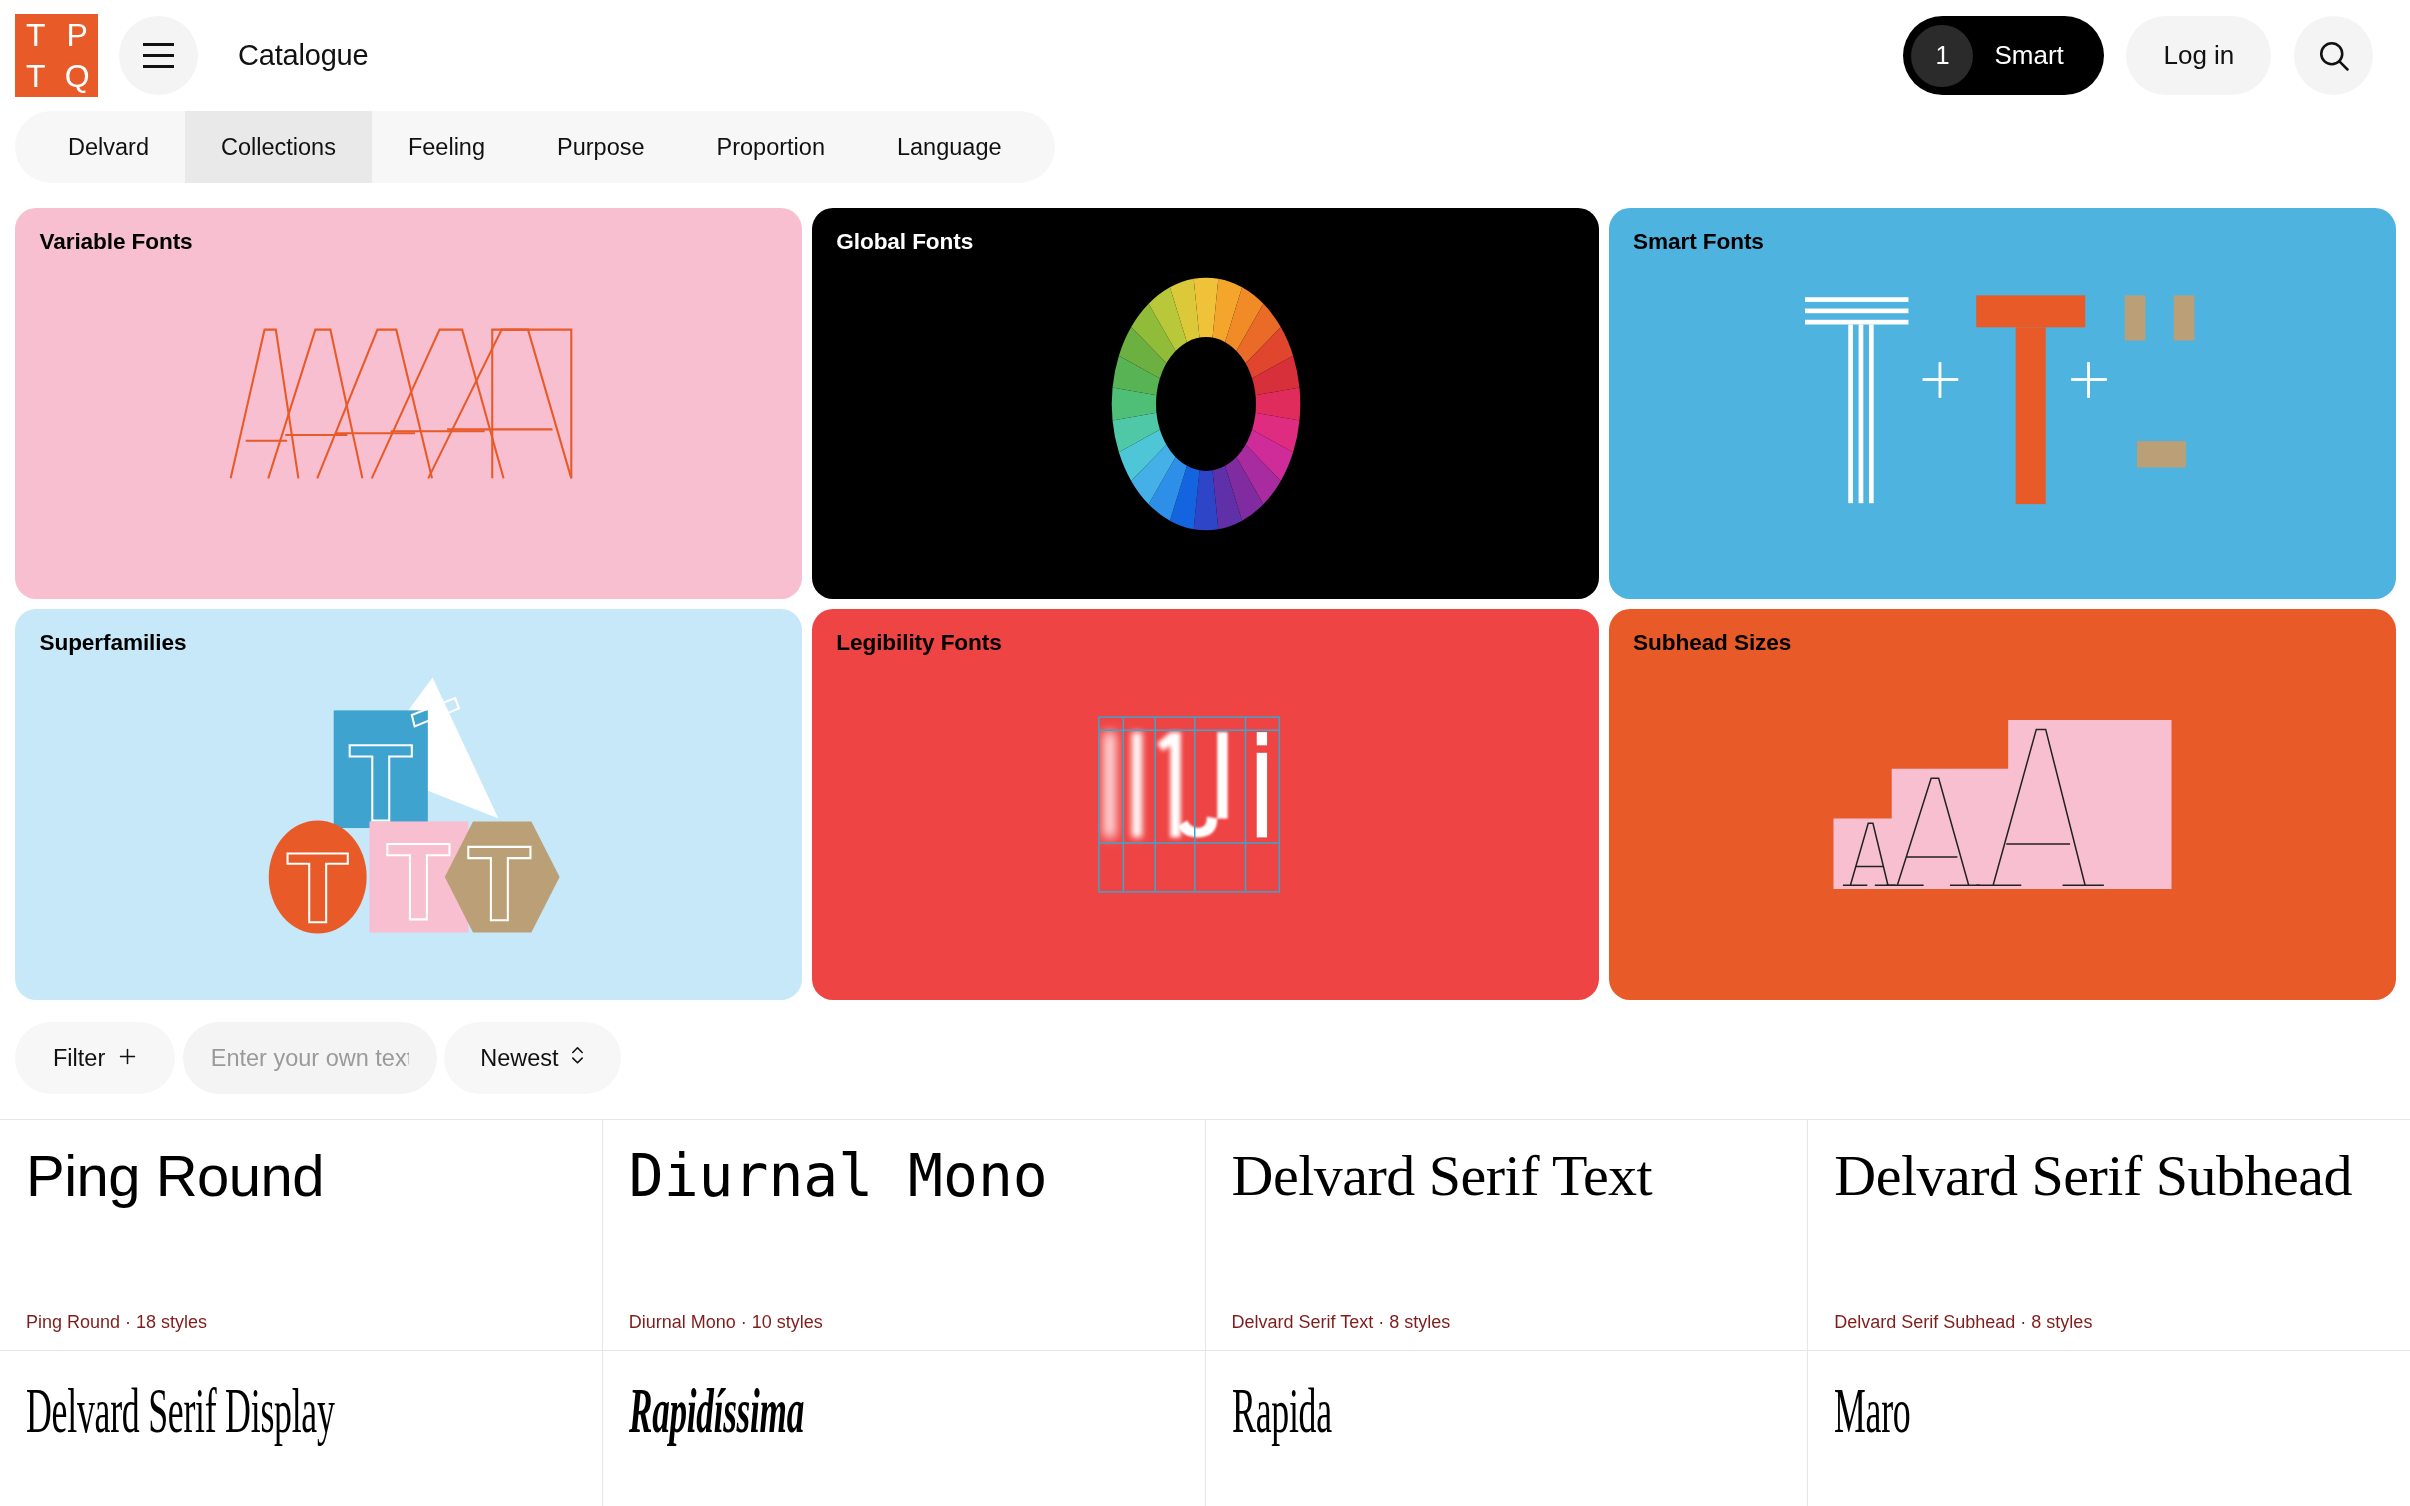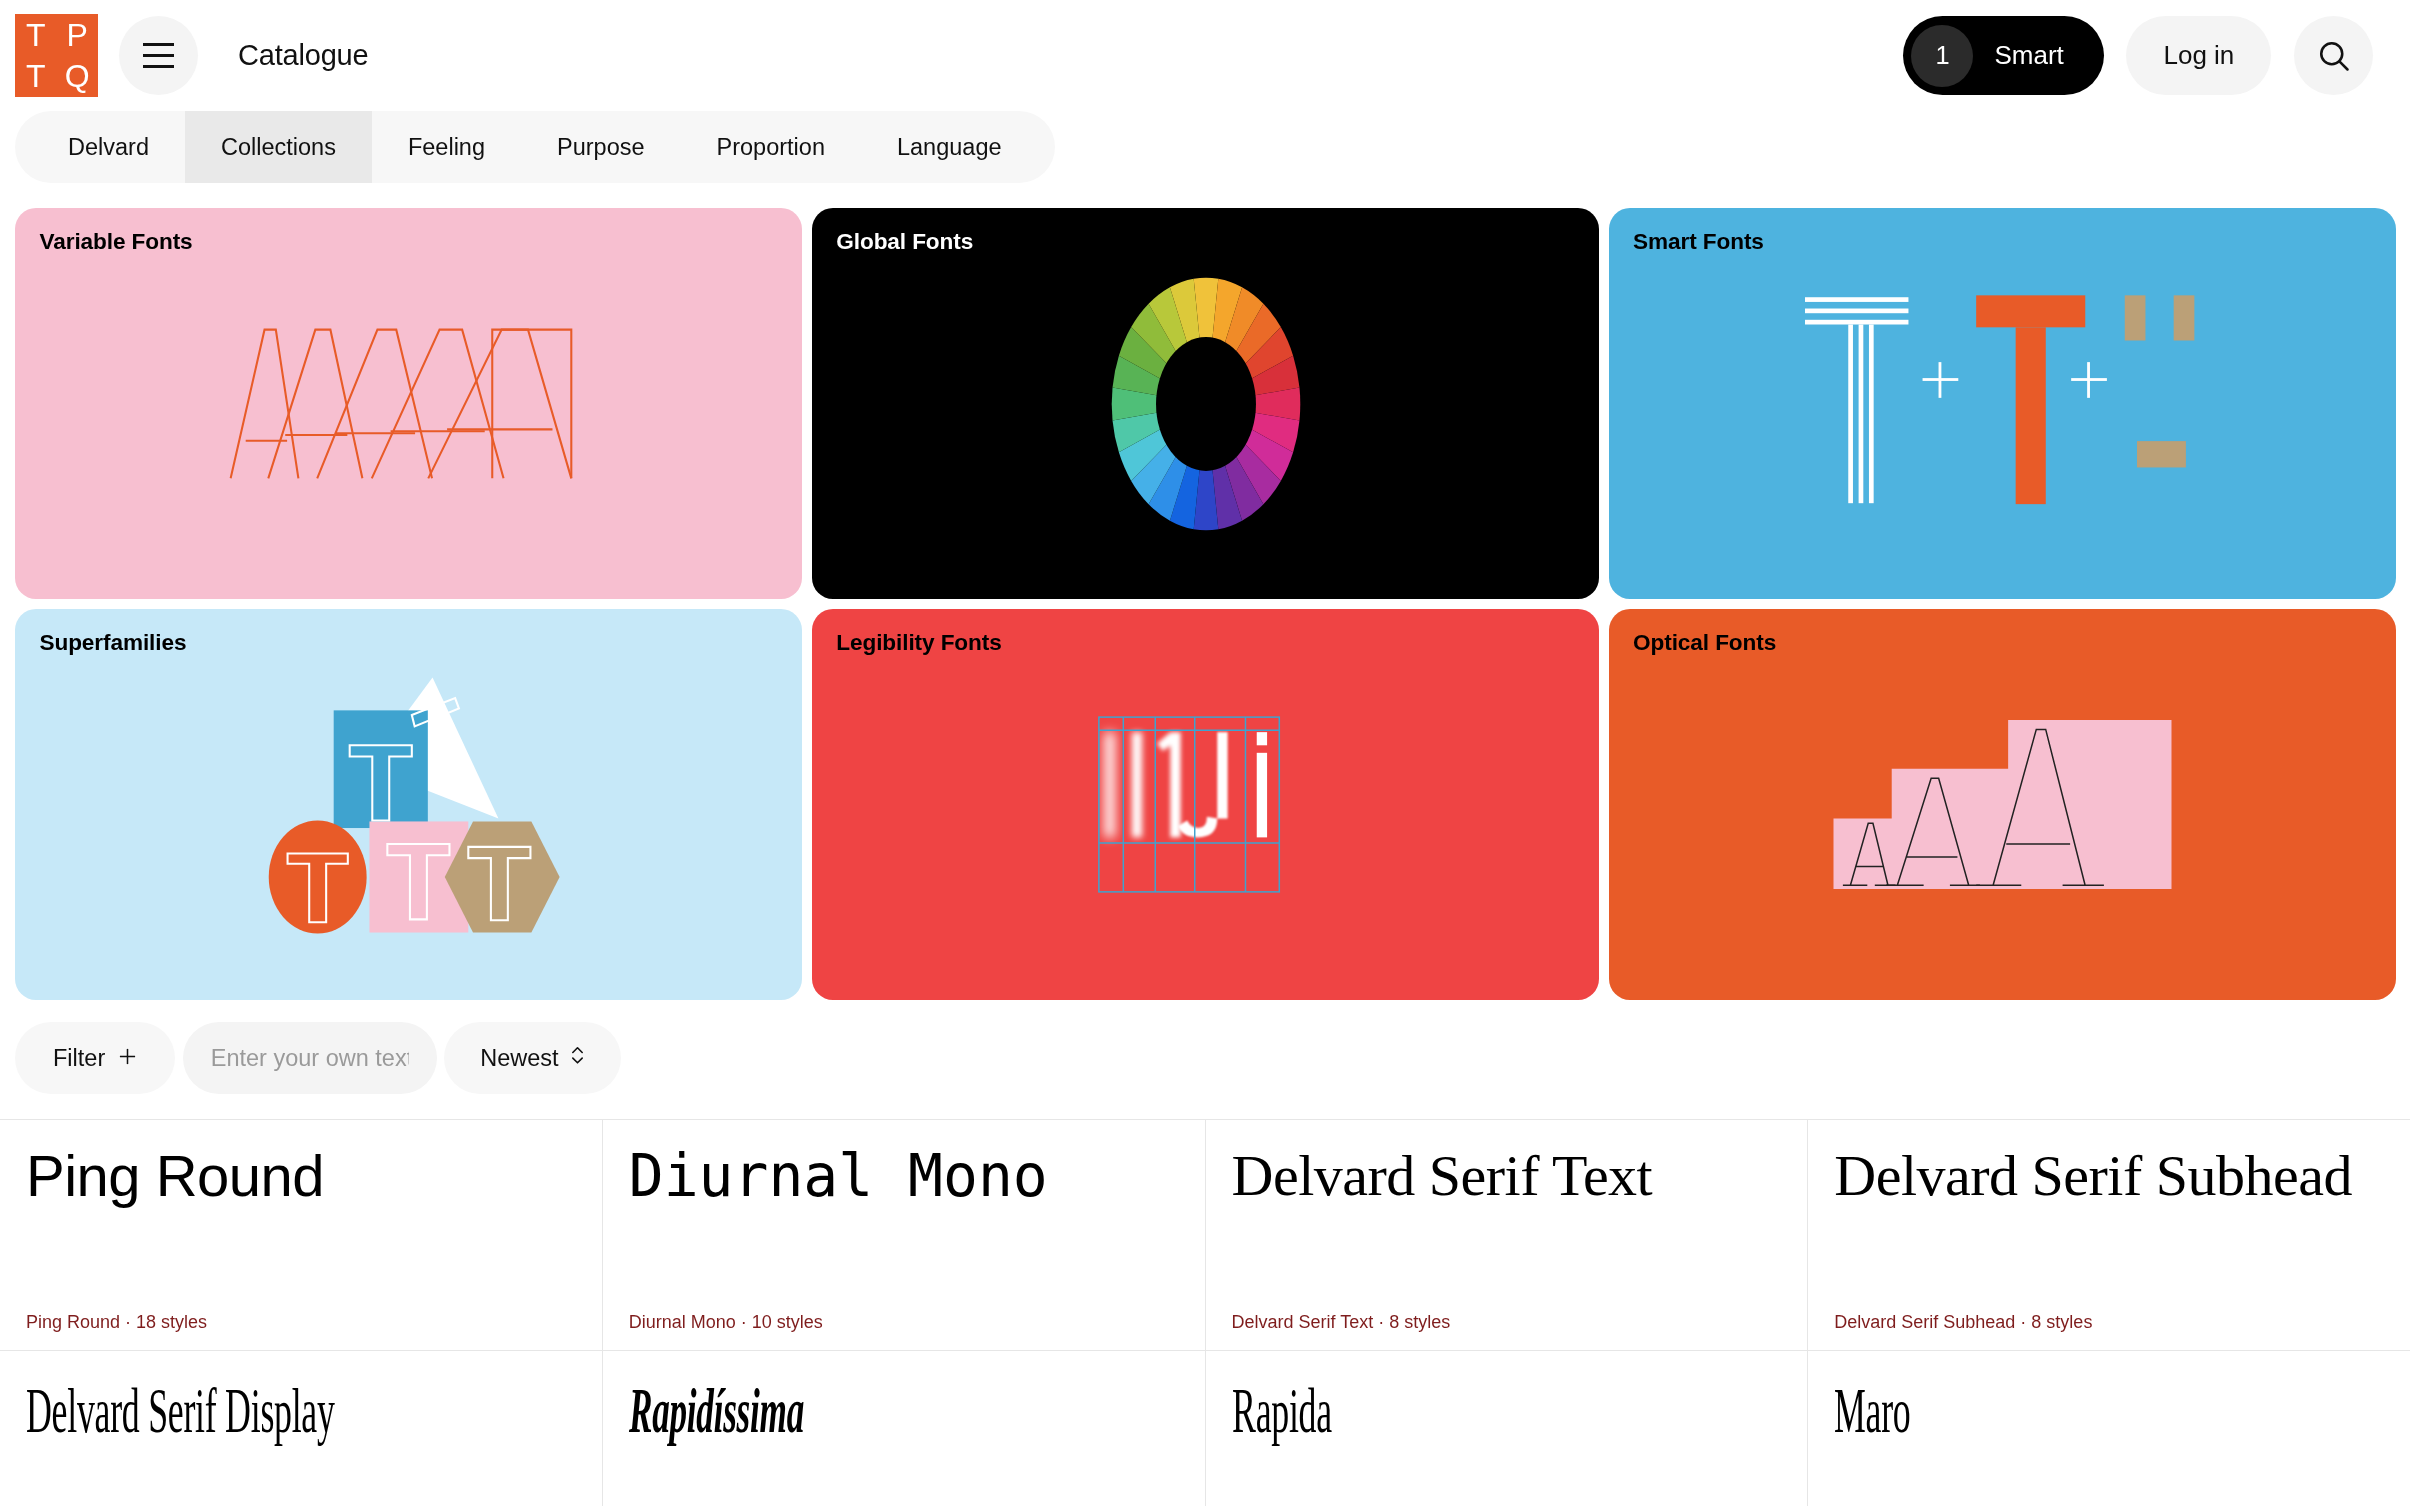--- a/index.html
+++ b/index.html
@@ -426,7 +426,7 @@
   </div>
 
   <div class="card" style="background:#E85B28">
-    <div class="card-title">Optical Fonts</div>
+    <div class="card-title">Subhead Sizes</div>
     <div class="card-art">
       <svg width="339" height="169" viewBox="0 0 360 180">
         <path d="M0 105 L62 105 L62 52 L186 52 L186 0 L360 0 L360 180 L0 180 Z" fill="#F7BFD0"></path>

